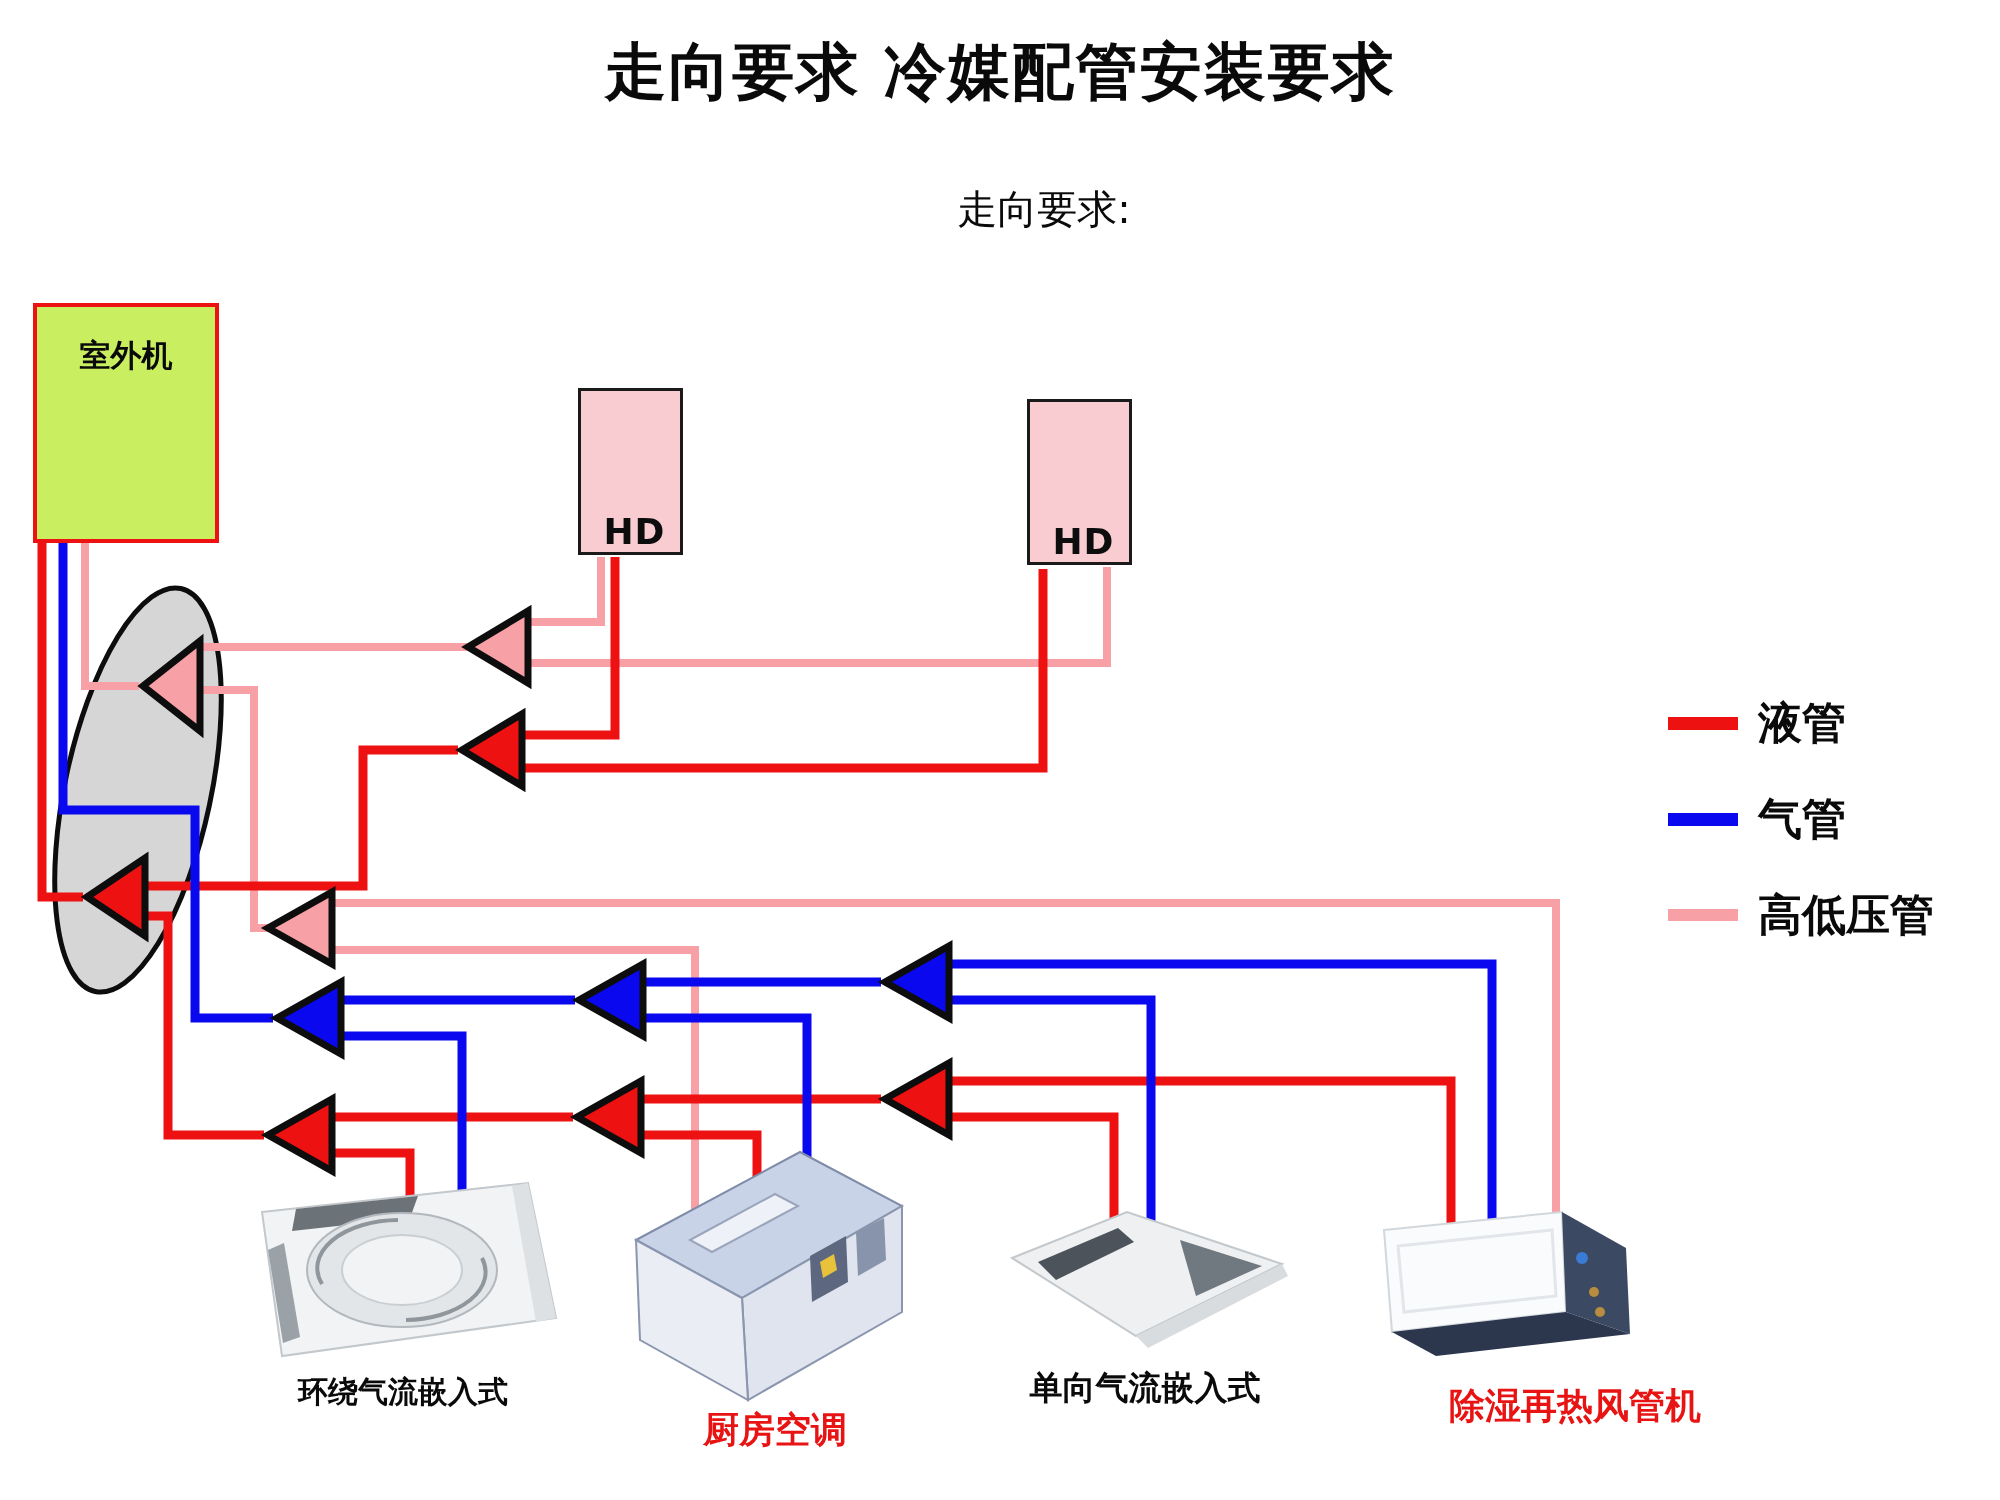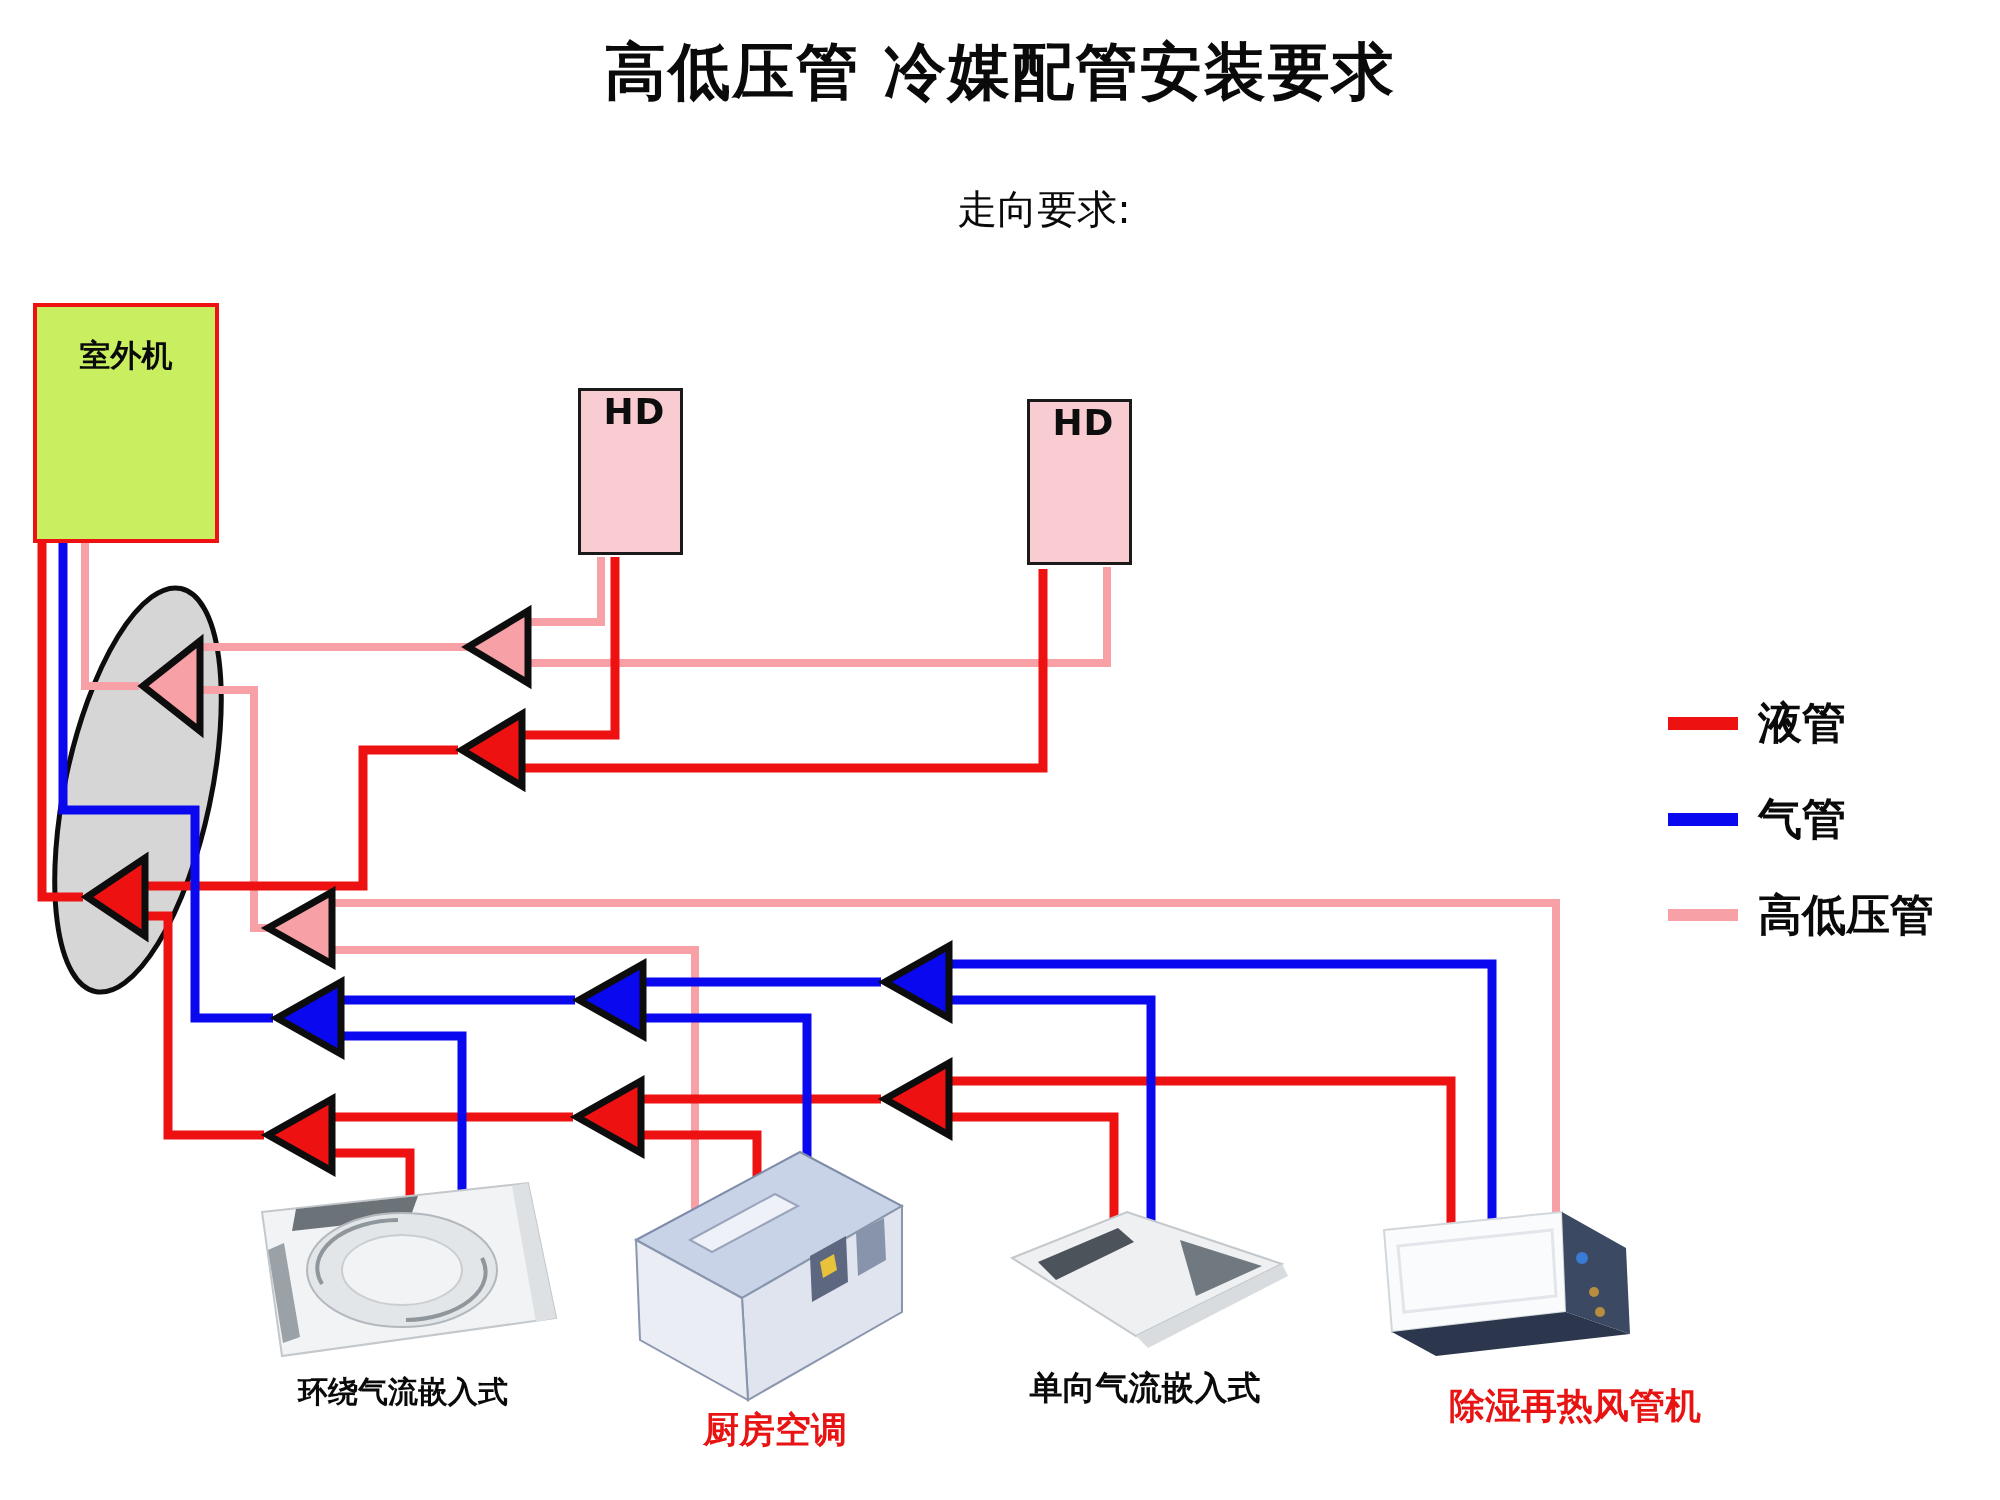--- a/index.html
+++ b/index.html
@@ -58,7 +58,7 @@
 
 <div class="page">
 
-  <div class="title">高低压管 冷媒配管安装要求</div>
+  <div class="title">走向要求 冷媒配管安装要求</div>
   <div class="sub1">走向要求:</div>
 
   <svg class="diagram" viewBox="0 0 2000 1500">

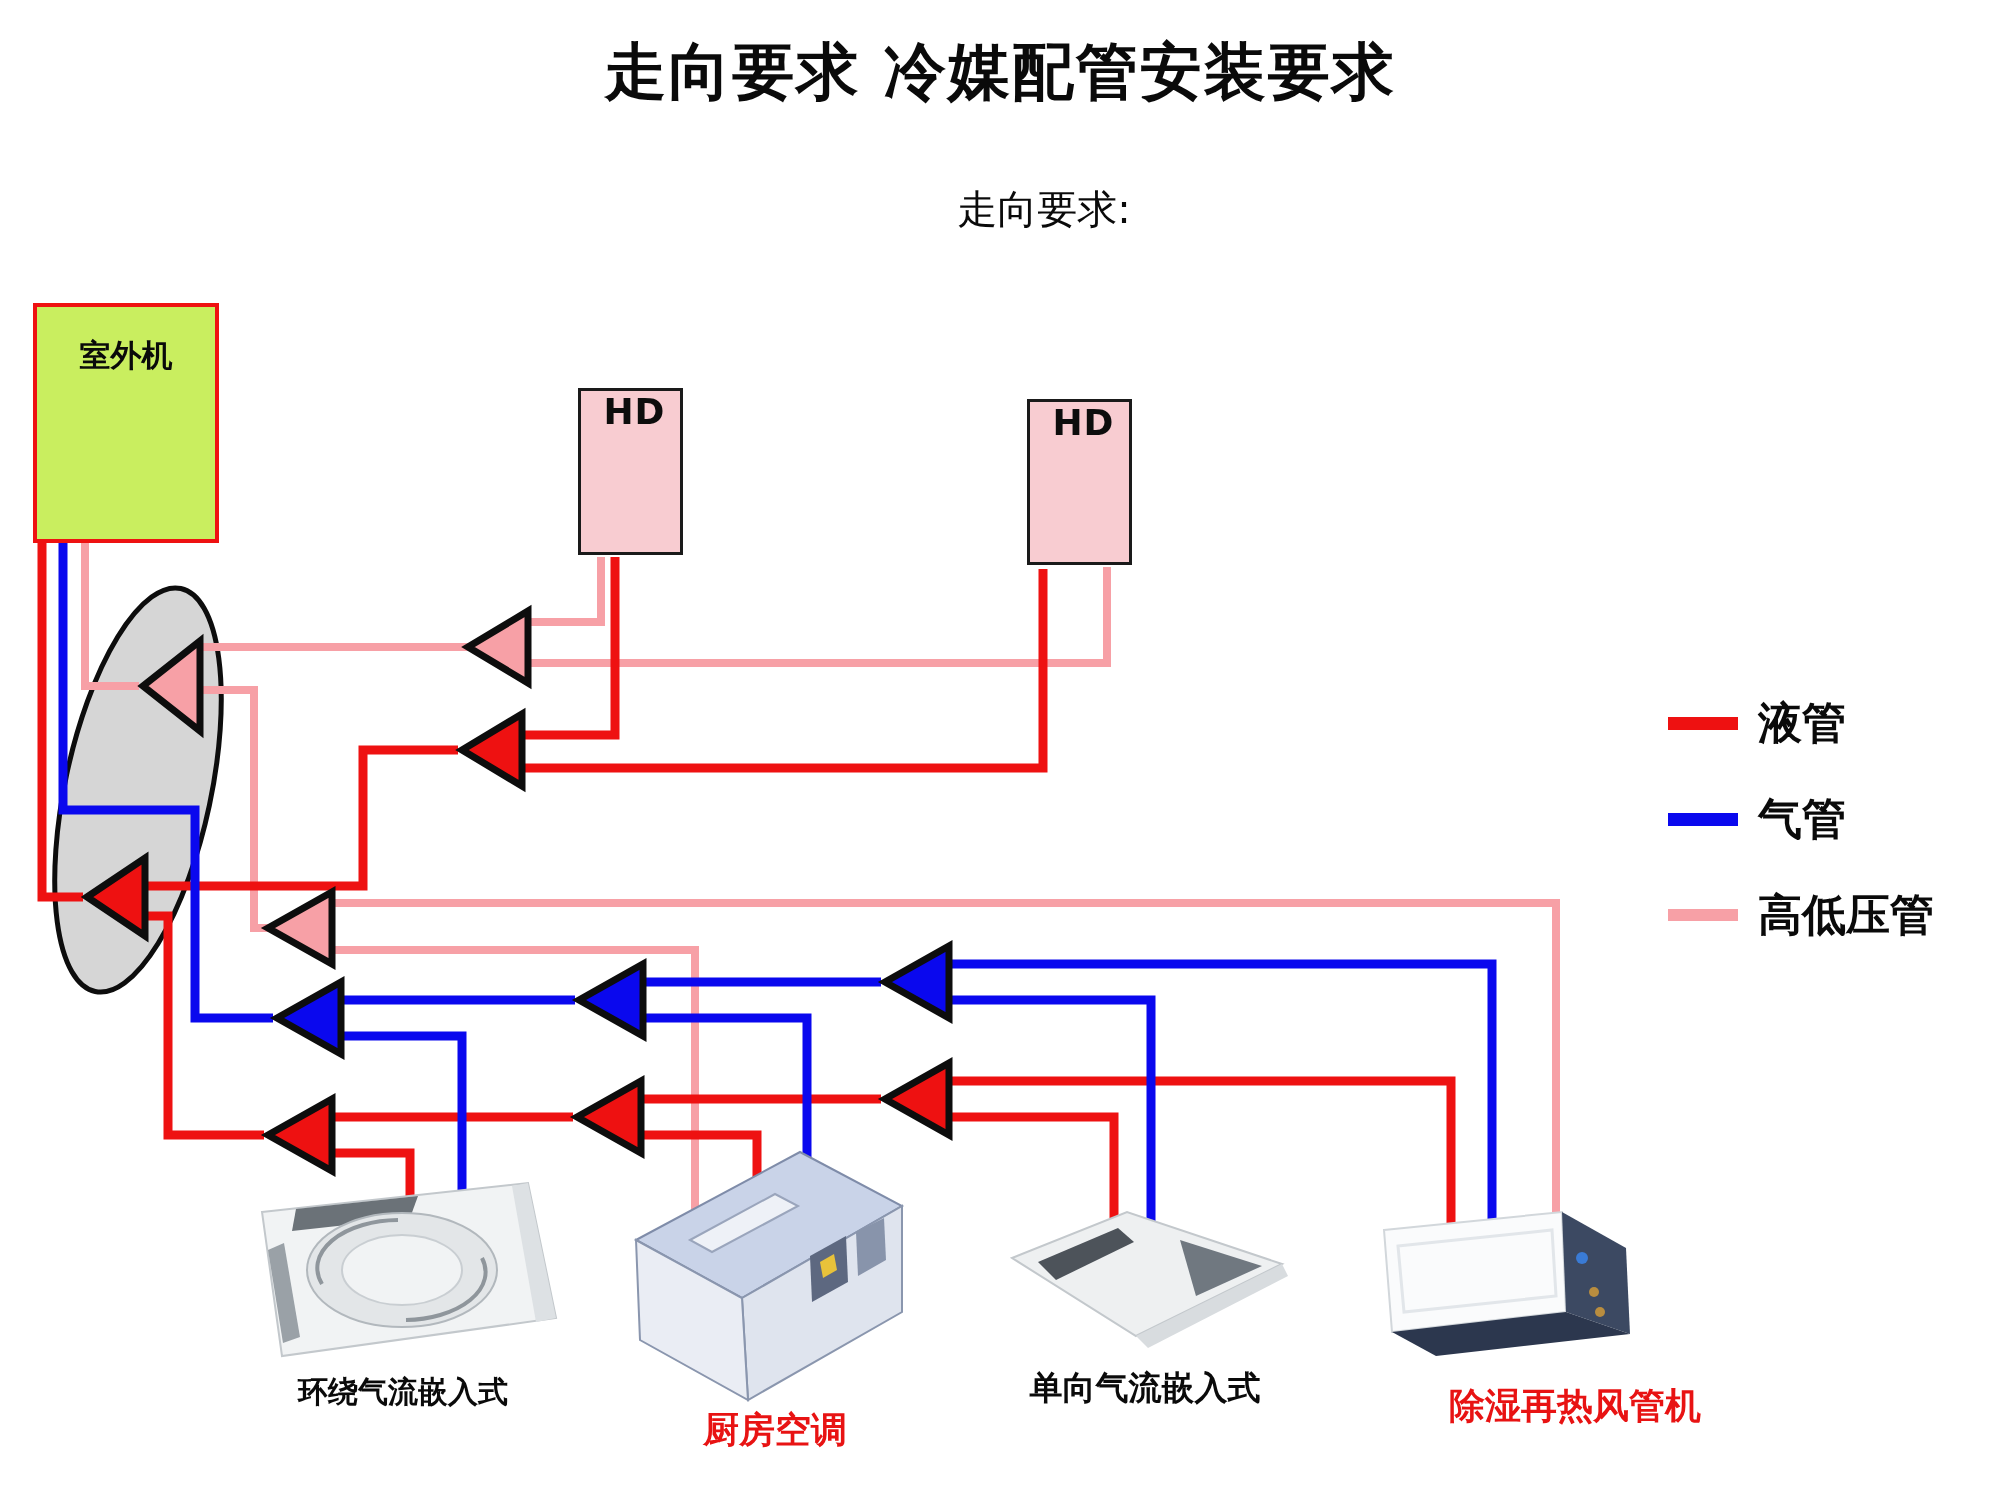--- a/index.html
+++ b/index.html
@@ -34,7 +34,7 @@
 
   .hdbox{position:absolute;background:var(--c-hd_fill,#f8ccd1);
          border:3px solid var(--c-hd_border,#1a1a1a);box-sizing:border-box;
-         display:flex;align-items:flex-start;justify-content:center;padding-left:8px;}
+         display:flex;align-items:flex-end;justify-content:center;padding-left:8px;}
   .hd1{left:578px;top:388px;width:105px;height:167px;}
   .hd2{left:1027px;top:399px;width:105px;height:166px;}
   .hdbox span{font-size:36px;font-weight:bold;color:#0d0d0d;letter-spacing:1px;}

